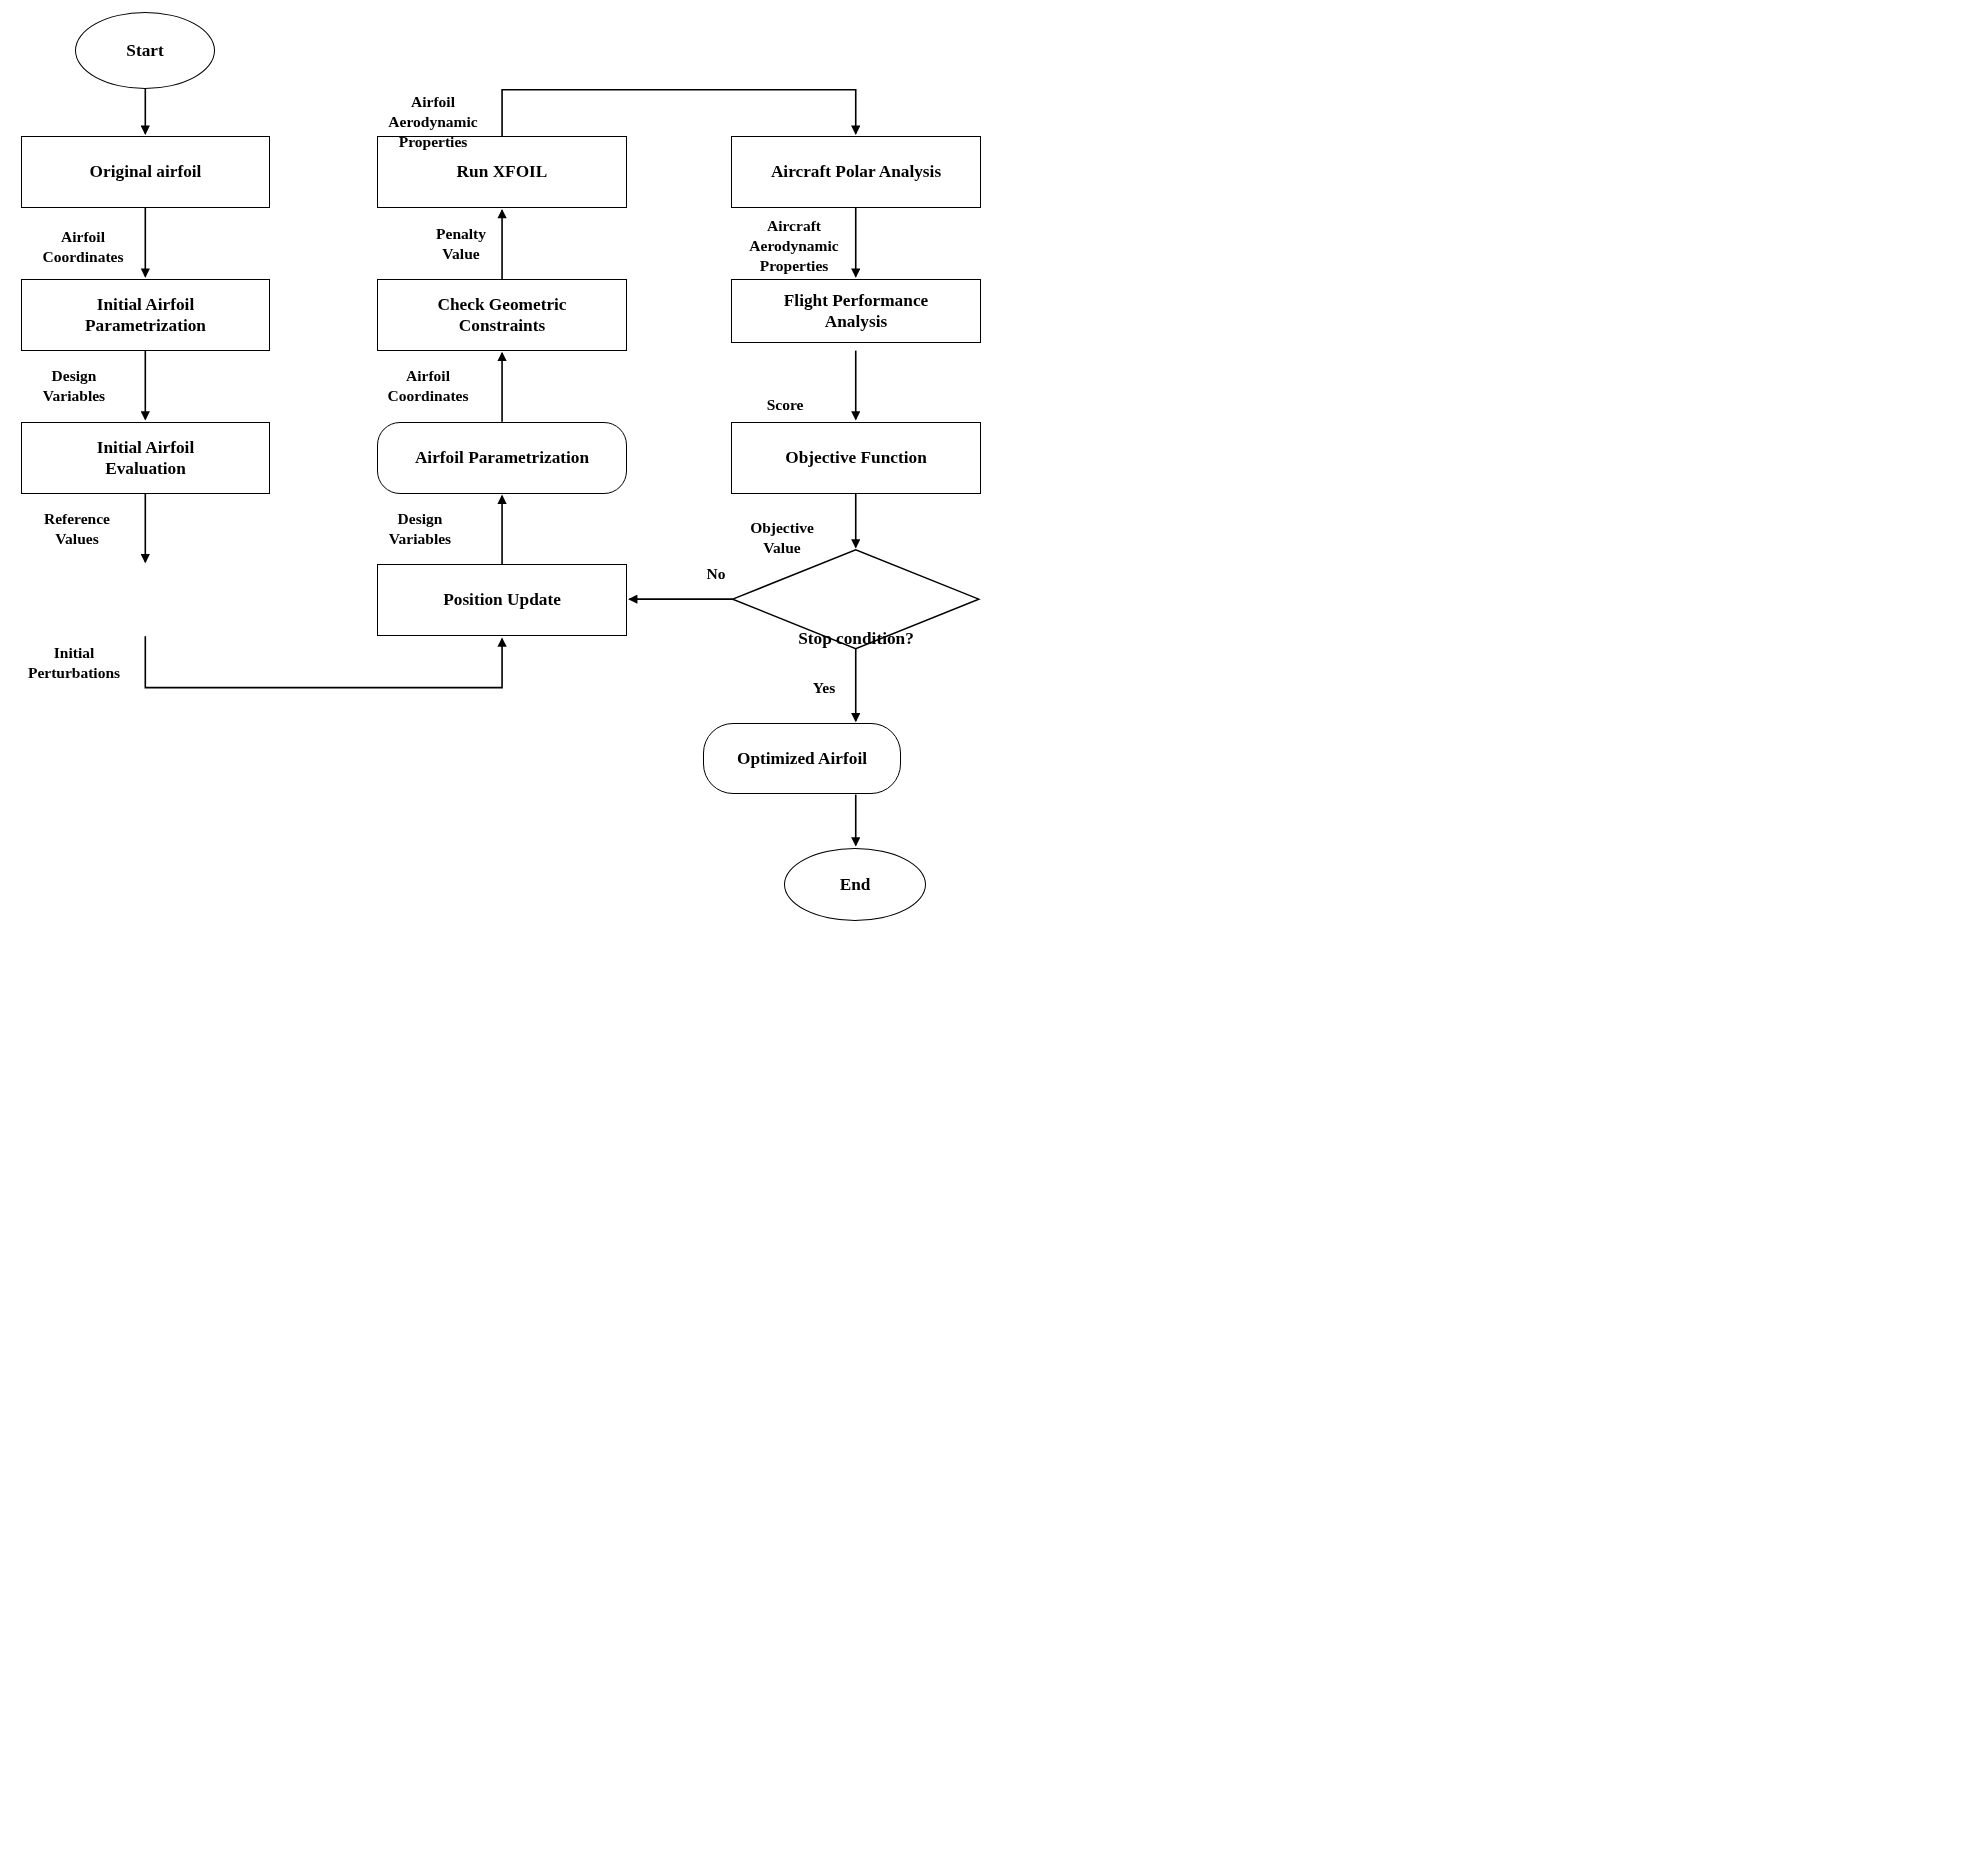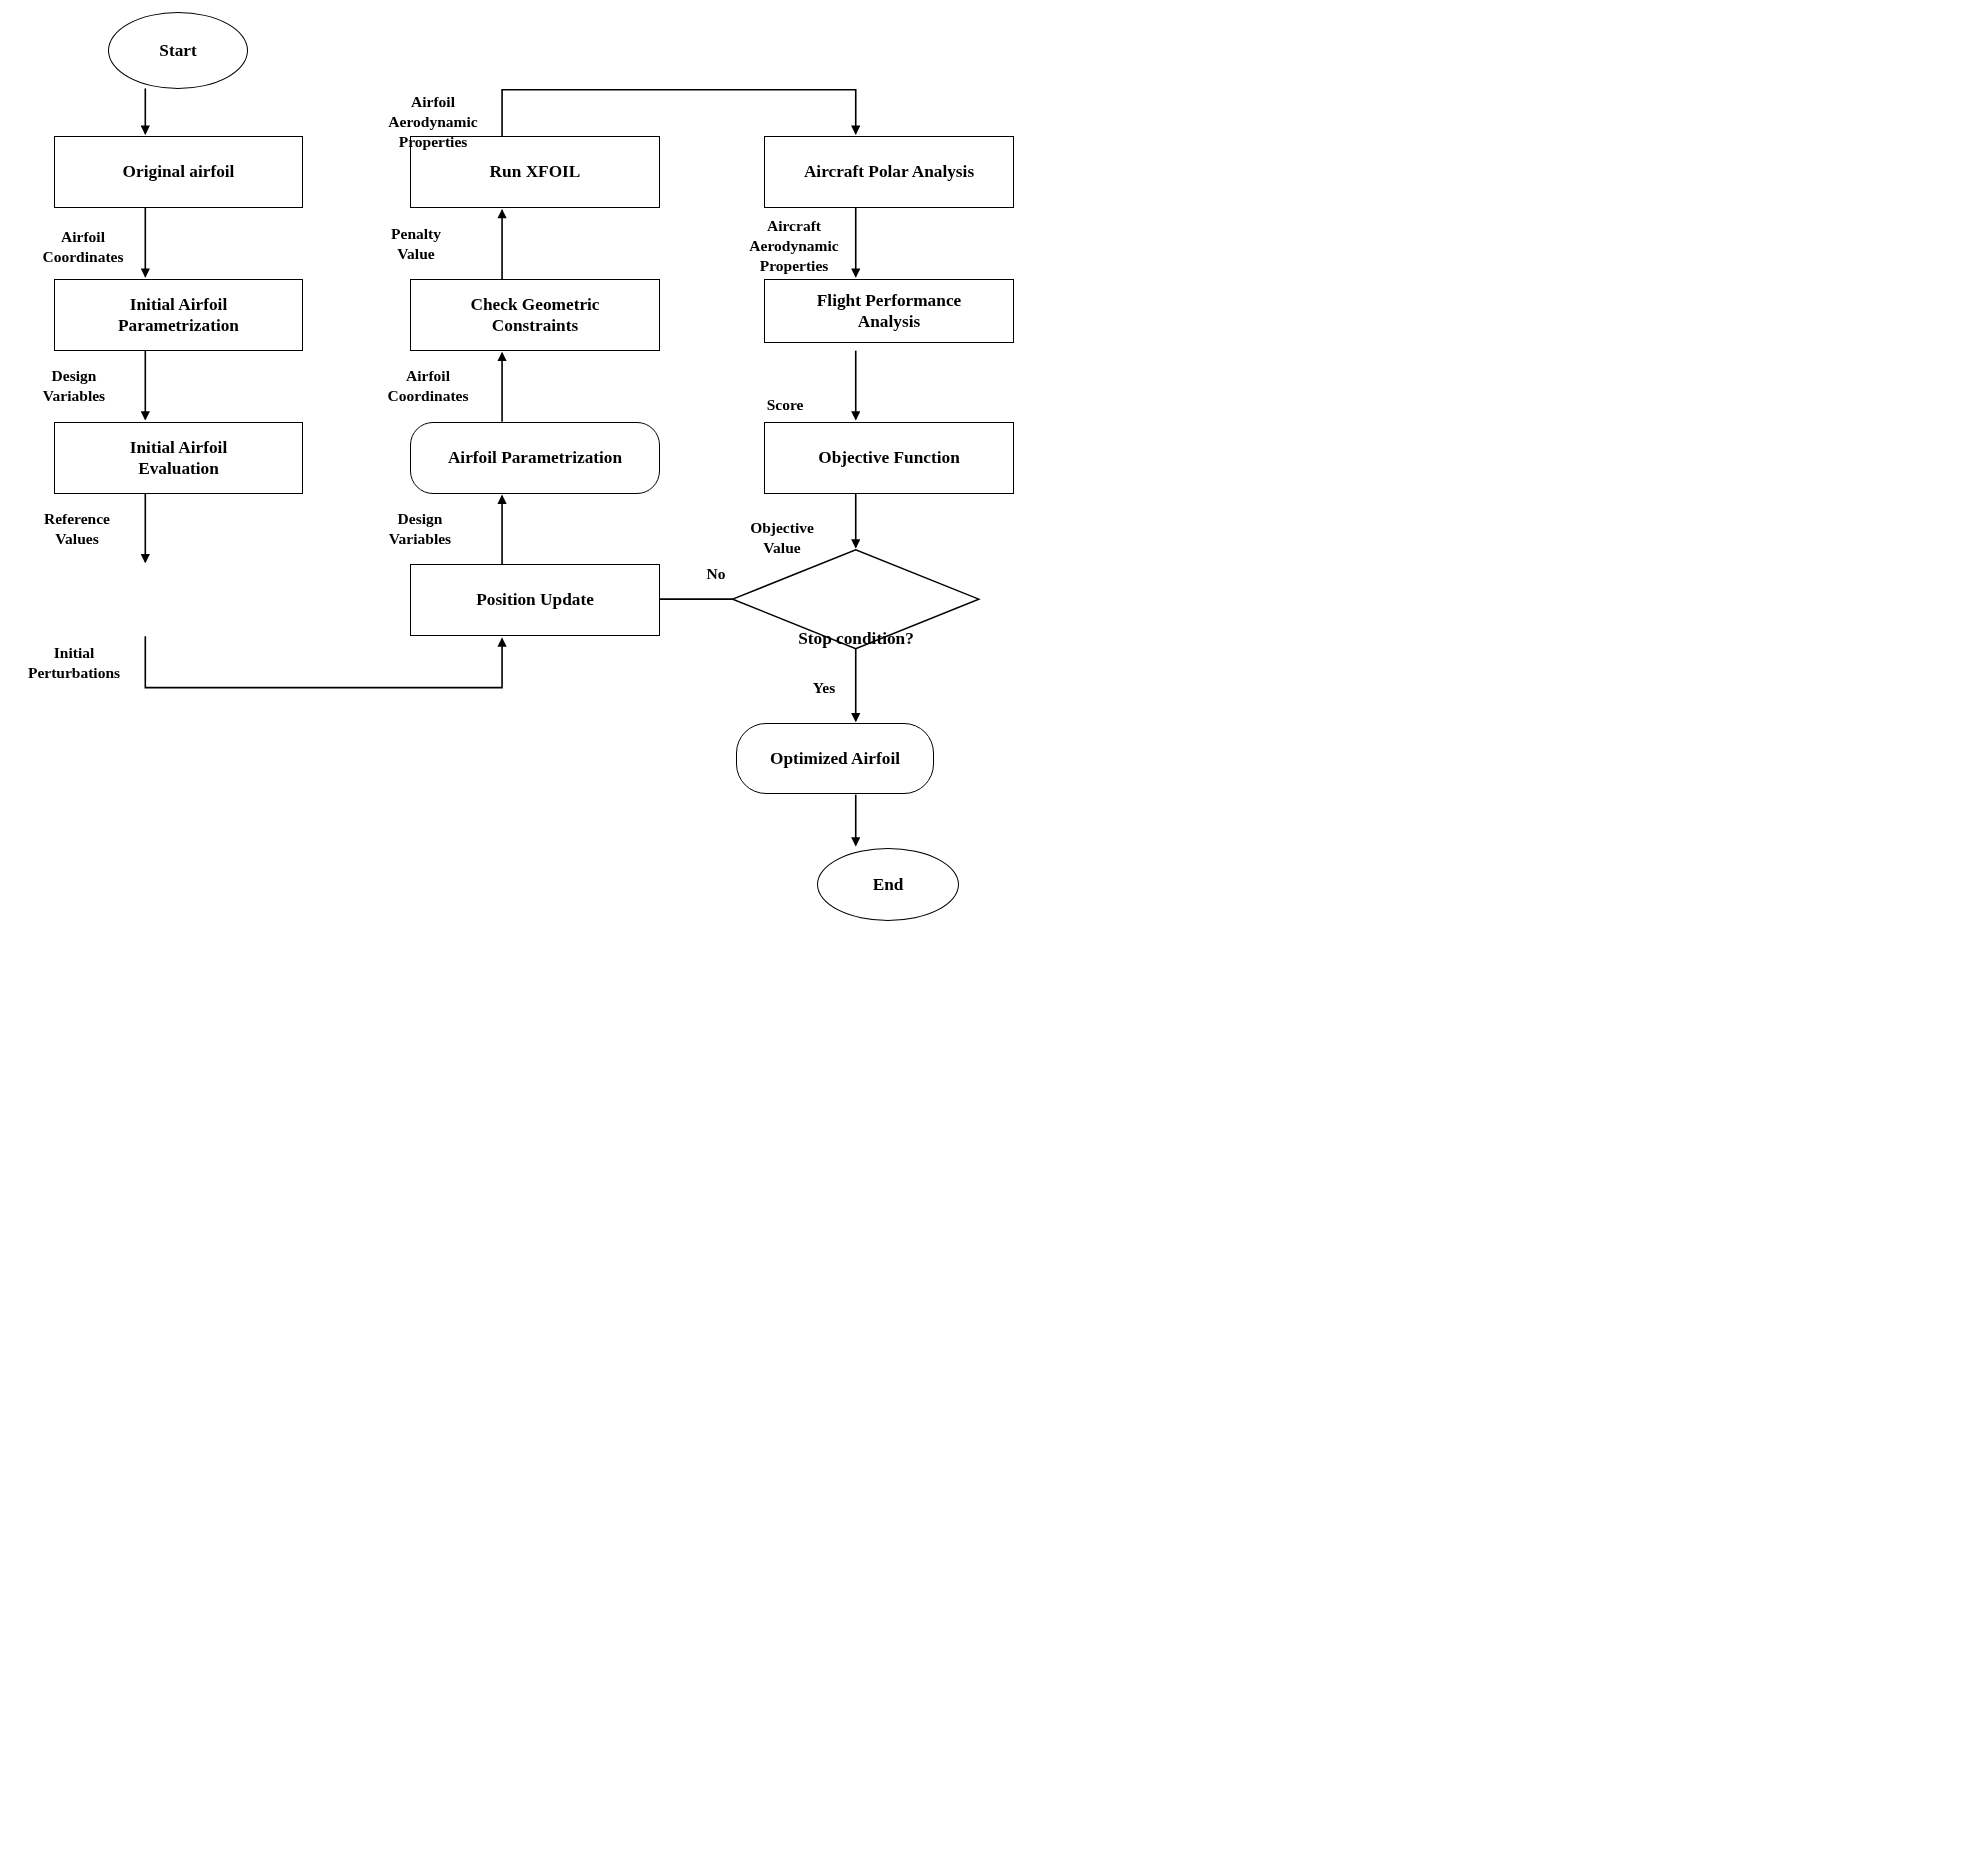--- a/index.html
+++ b/index.html
@@ -43,7 +43,6 @@
     font-size: 17.3px;
     line-height: 1.22;
     white-space: pre-line;
-    margin-left: 33px;
   }
   .terminator {
     border-radius: 50%;

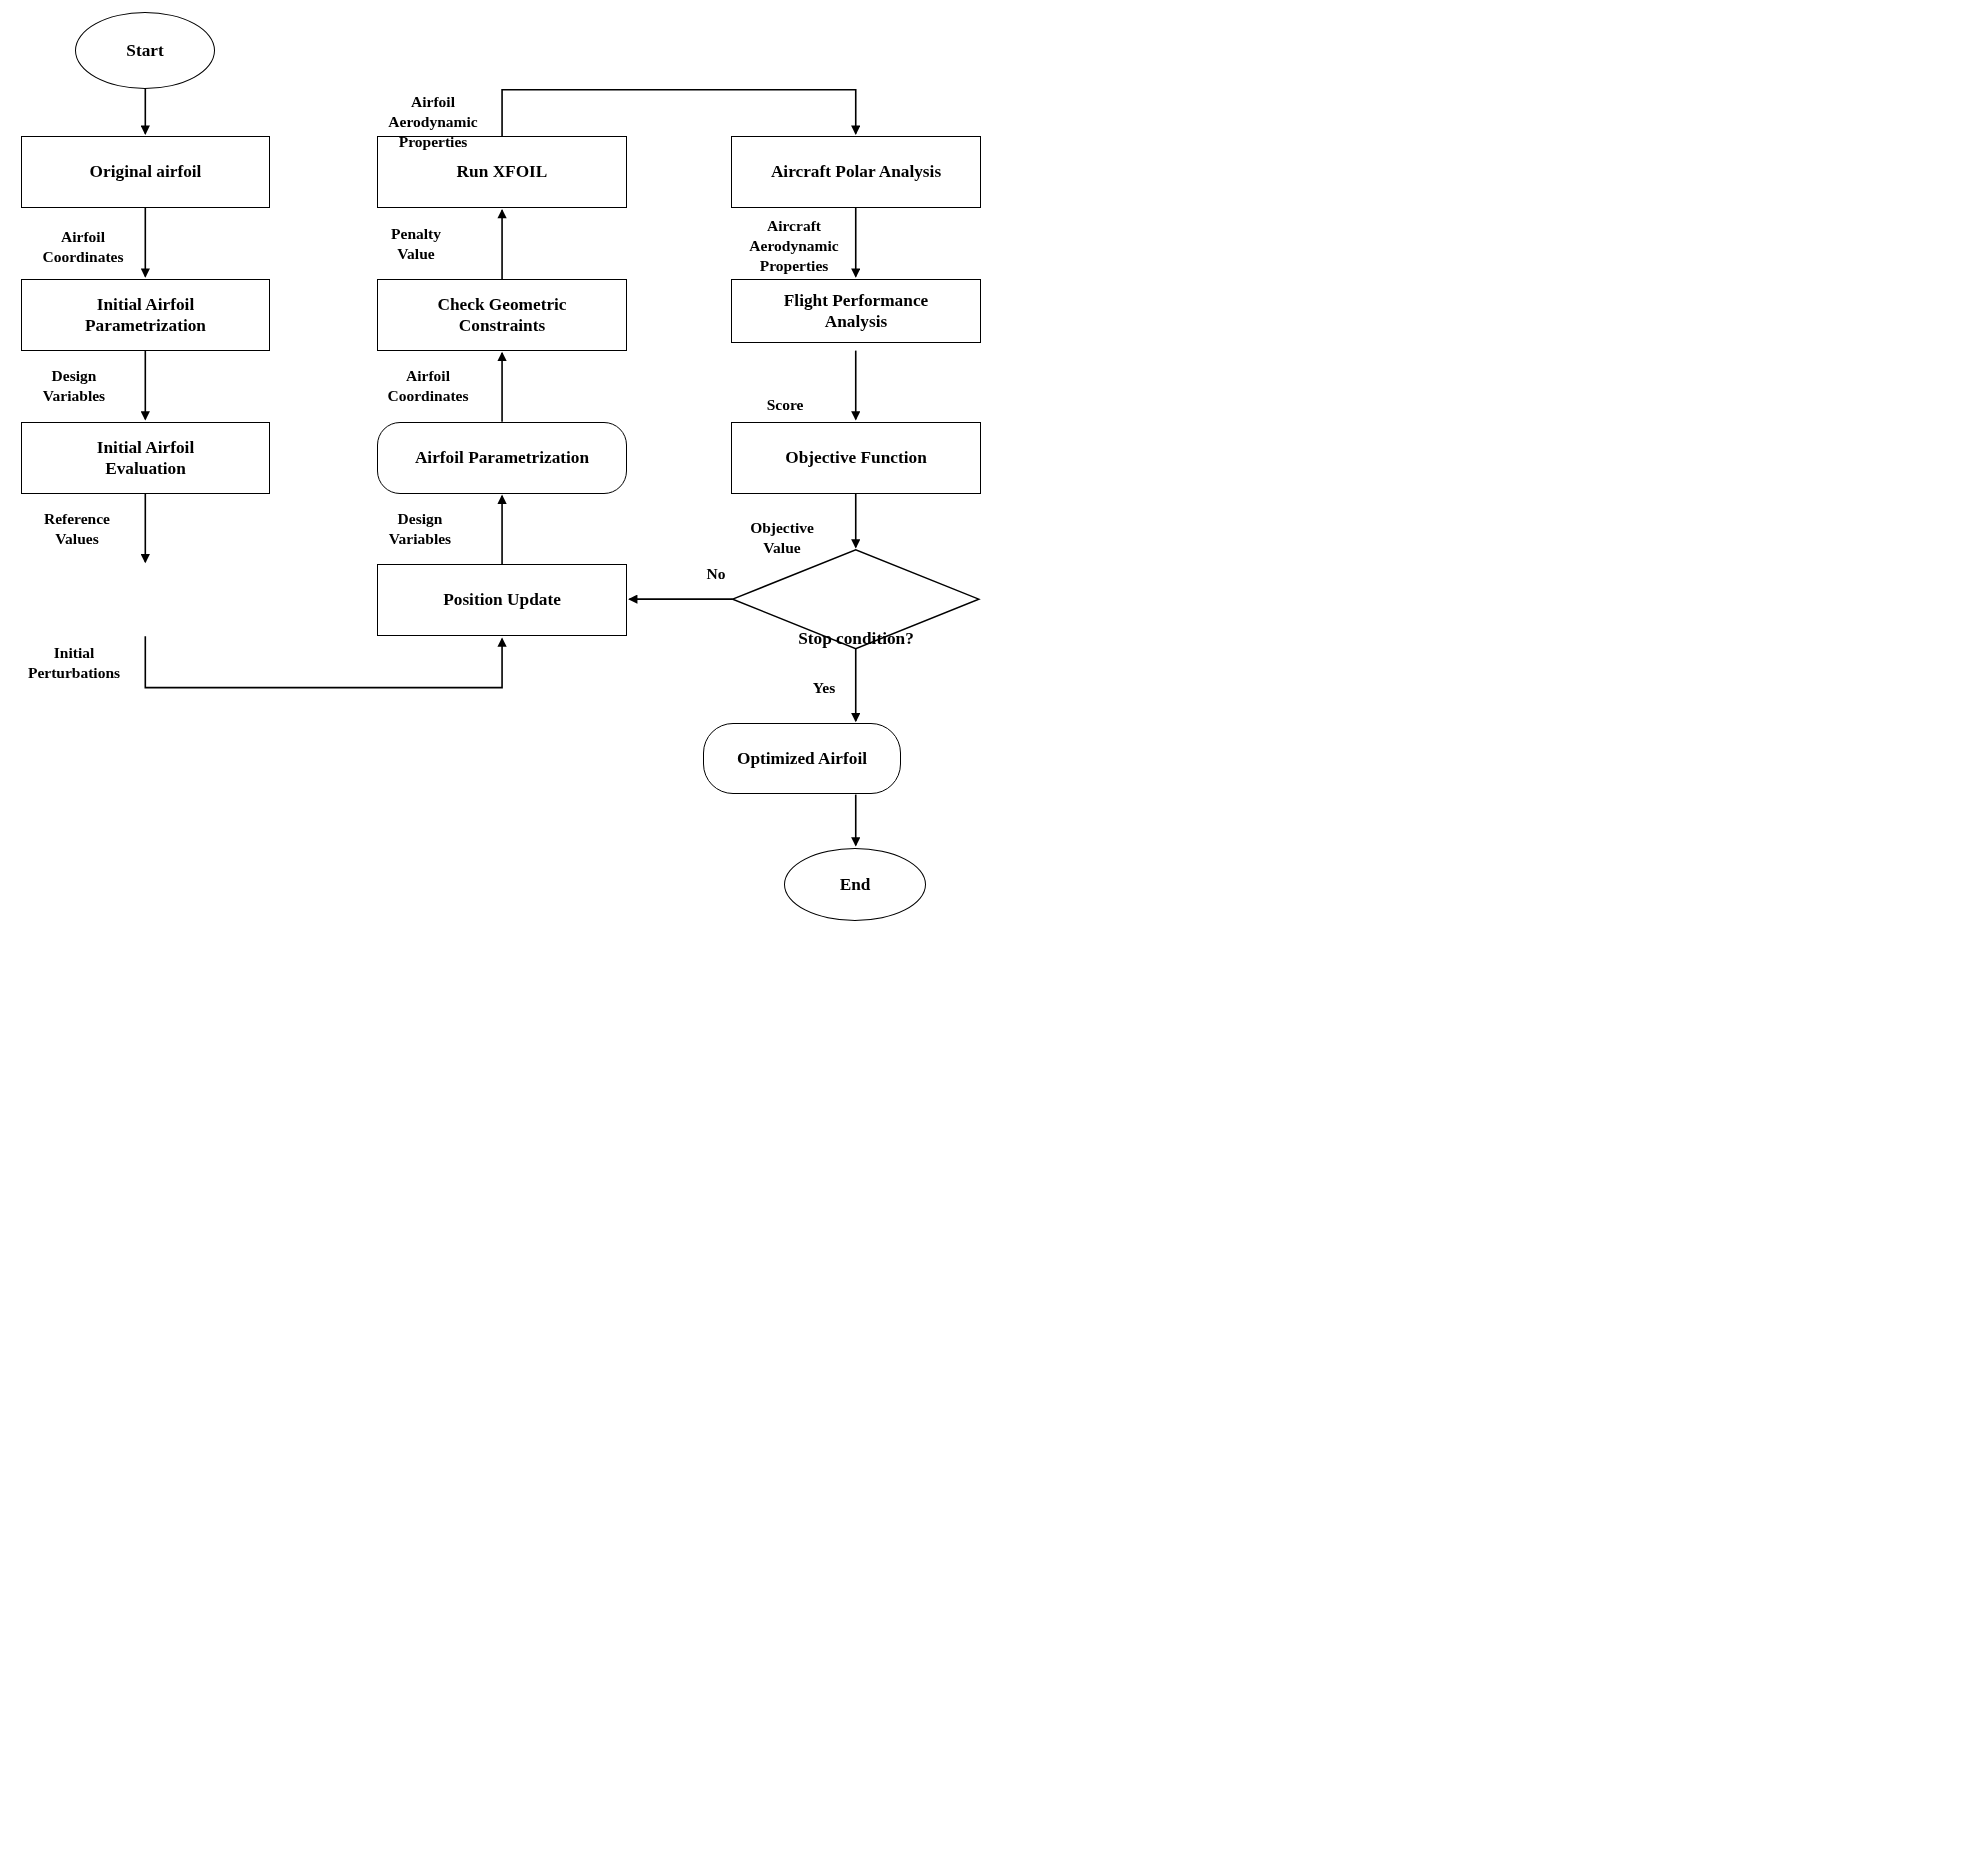--- a/index.html
+++ b/index.html
@@ -135,7 +135,7 @@
   <div class="elabel" style="left:433px; top:122px;">Airfoil
 Aerodynamic
 Properties</div>
-  <div class="elabel" style="left:416px; top:244px;">Penalty
+  <div class="elabel" style="left:461px; top:244px;">Penalty
 Value</div>
   <div class="elabel" style="left:428px; top:386px;">Airfoil
 Coordinates</div>

